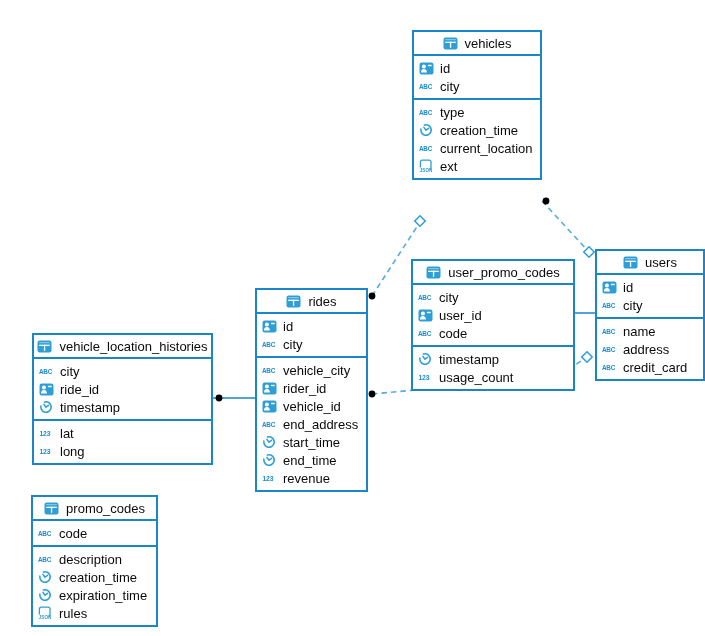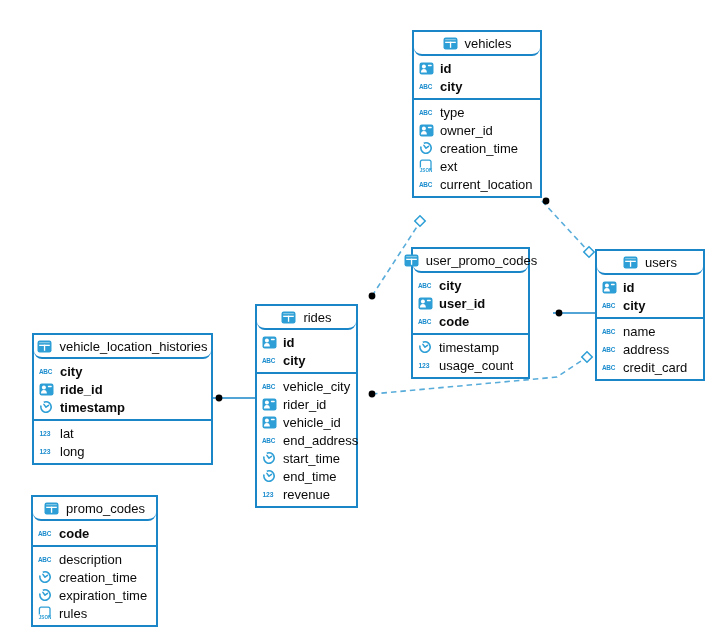--- a/index.html
+++ b/index.html
@@ -28,7 +28,6 @@
     display:flex;align-items:center;justify-content:center;gap:5px;
     height:22px;
     border-bottom:2px solid var(--border,#1a86c8);
-    border-radius:8px;
   }
   .title{color:var(--text,#0a0a0a);}
   .sec{padding:3px 0;}

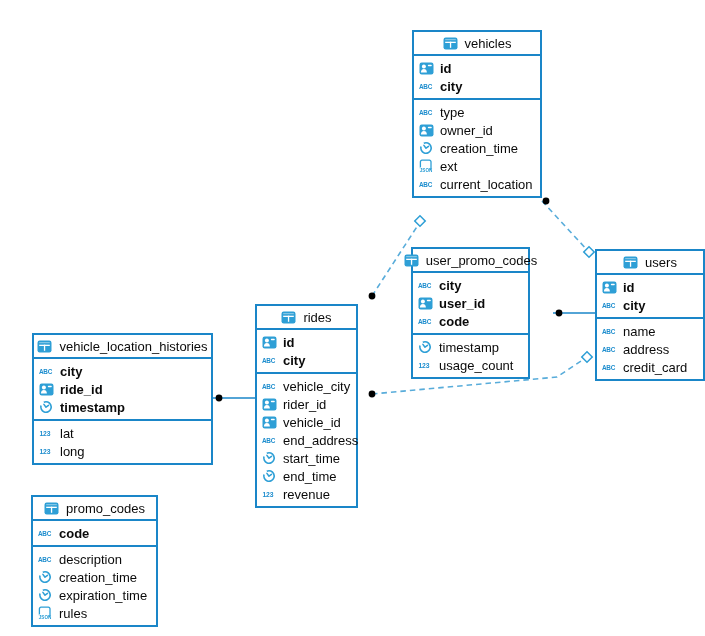--- a/index.html
+++ b/index.html
@@ -38,7 +38,7 @@
     padding-left:5px;
     white-space:nowrap;
   }
-  .sec.pk .fname{font-weight:bold;}
+  .sec.pk .fname{font-weight:normal;}
   .ficon{display:inline-flex;width:17px;justify-content:flex-start;align-items:center;flex:0 0 17px;}
   .ficon svg{display:block;}
 </style>

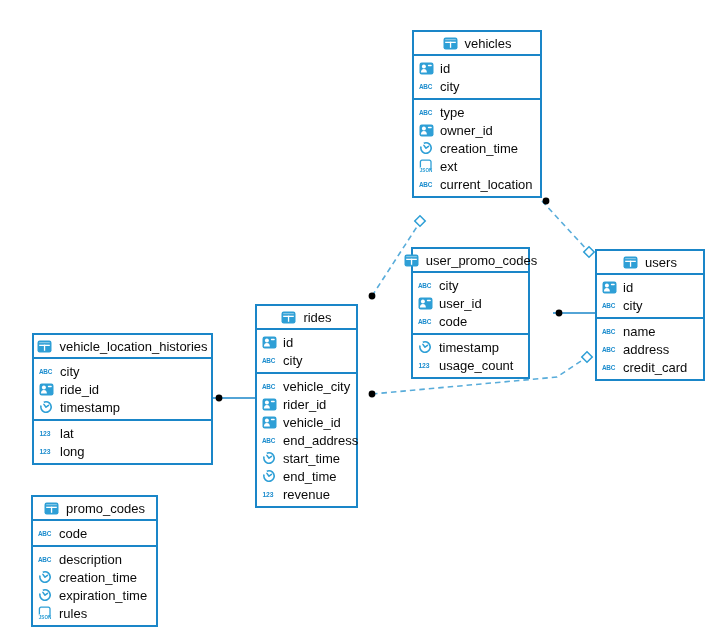--- a/index.html
+++ b/index.html
@@ -106,17 +106,6 @@
           </div>
           <div class="row">
             <span class="ficon">
-              <svg width="15" height="13" viewBox="0 0 15 13">
-                <rect x="0.5" y="0.5" width="14" height="12" rx="2.2" fill="#2e9fd6"></rect>
-                <circle cx="4.9" cy="4.6" r="2" fill="#fff"></circle>
-                <path d="M1.9 10.6 C1.9 8.2 3.3 7.1 4.9 7.1 C6.5 7.1 7.9 8.2 7.9 10.6 Z" fill="#fff"></path>
-                <rect x="8.8" y="2.7" width="4" height="1.5" rx="0.7" fill="#fff"></rect>
-              </svg>
-            </span>
-            <span class="fname">owner_id</span>
-          </div>
-          <div class="row">
-            <span class="ficon">
               <svg width="14" height="14" viewBox="0 0 14 14">
                 <g transform="rotate(-115 7 7)">
                   <circle cx="7" cy="7" r="5.2" fill="none" stroke="#2e9fd6" stroke-width="1.6" stroke-dasharray="27.5 5.2"></circle>

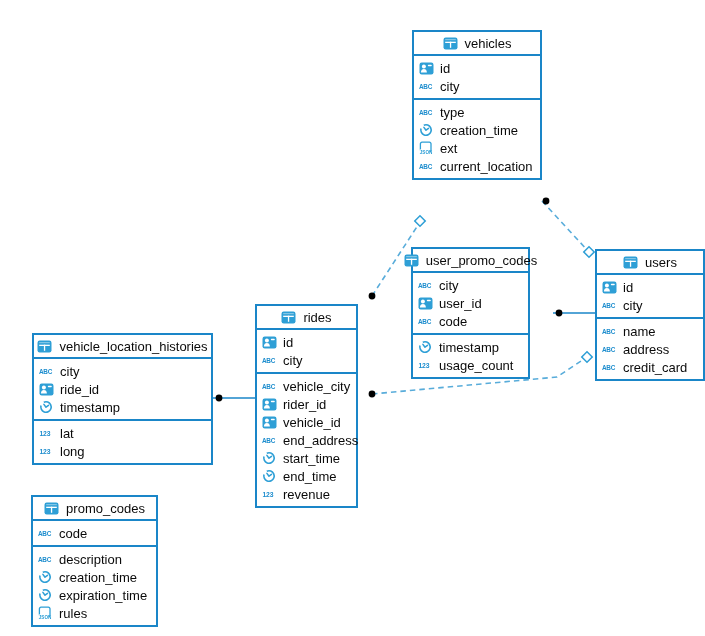--- a/index.html
+++ b/index.html
@@ -117,6 +117,14 @@
           </div>
           <div class="row">
             <span class="ficon">
+              <svg width="17" height="13" viewBox="0 0 17 13">
+                <text x="0" y="9" font-family="'Liberation Sans',sans-serif" font-size="6.4" font-weight="bold" fill="#1d8dce" letter-spacing="-0.3">ABC</text>
+              </svg>
+            </span>
+            <span class="fname">current_location</span>
+          </div>
+          <div class="row">
+            <span class="ficon">
               <svg width="14" height="14" viewBox="0 0 14 14">
                 <path d="M3 1.2 h7.4 a1.6 1.6 0 0 1 1.6 1.6 v6.2 a1.6 1.6 0 0 1 -1.6 1.6 h-7.4 a1.6 1.6 0 0 1 -1.6 -1.6 v-6.2 a1.6 1.6 0 0 1 1.6 -1.6 Z" fill="none" stroke="#2e9fd6" stroke-width="1.3"></path>
                 <rect x="0.6" y="8.4" width="10" height="5.4" fill="#fff"></rect>
@@ -124,14 +132,6 @@
               </svg>
             </span>
             <span class="fname">ext</span>
-          </div>
-          <div class="row">
-            <span class="ficon">
-              <svg width="17" height="13" viewBox="0 0 17 13">
-                <text x="0" y="9" font-family="'Liberation Sans',sans-serif" font-size="6.4" font-weight="bold" fill="#1d8dce" letter-spacing="-0.3">ABC</text>
-              </svg>
-            </span>
-            <span class="fname">current_location</span>
           </div>
         </div>
       </div>

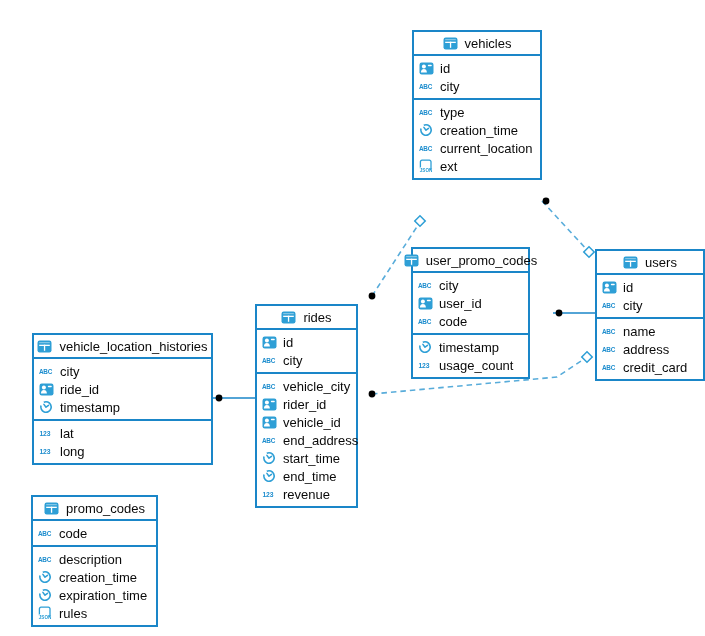--- a/index.html
+++ b/index.html
@@ -135,7 +135,7 @@
           </div>
         </div>
       </div>
-      <div class="tbl" style="left: 411px; top: 247px; width: 119px;">
+      <div class="tbl" style="left: 411px; top: 259px; width: 164px;">
         <div class="hdr">
           <span class="ficon">
             <svg width="15" height="13" viewBox="0 0 15 13">

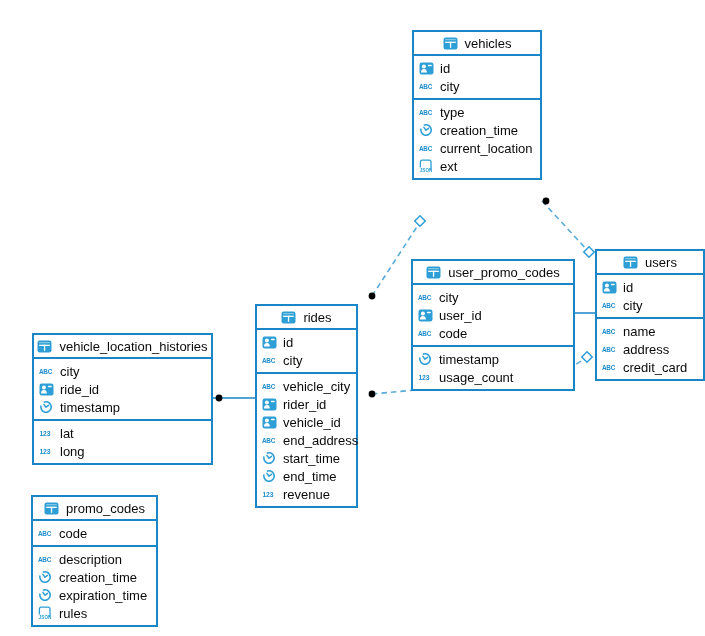--- a/index.html
+++ b/index.html
@@ -258,7 +258,7 @@
           </div>
         </div>
       </div>
-      <div class="tbl" style="left: 255px; top: 288px; width: 103px; margin-top: 16px;">
+      <div class="tbl" style="left: 255px; top: 288px; width: 113px;">
         <div class="hdr">
           <span class="ficon">
             <svg width="15" height="13" viewBox="0 0 15 13">

